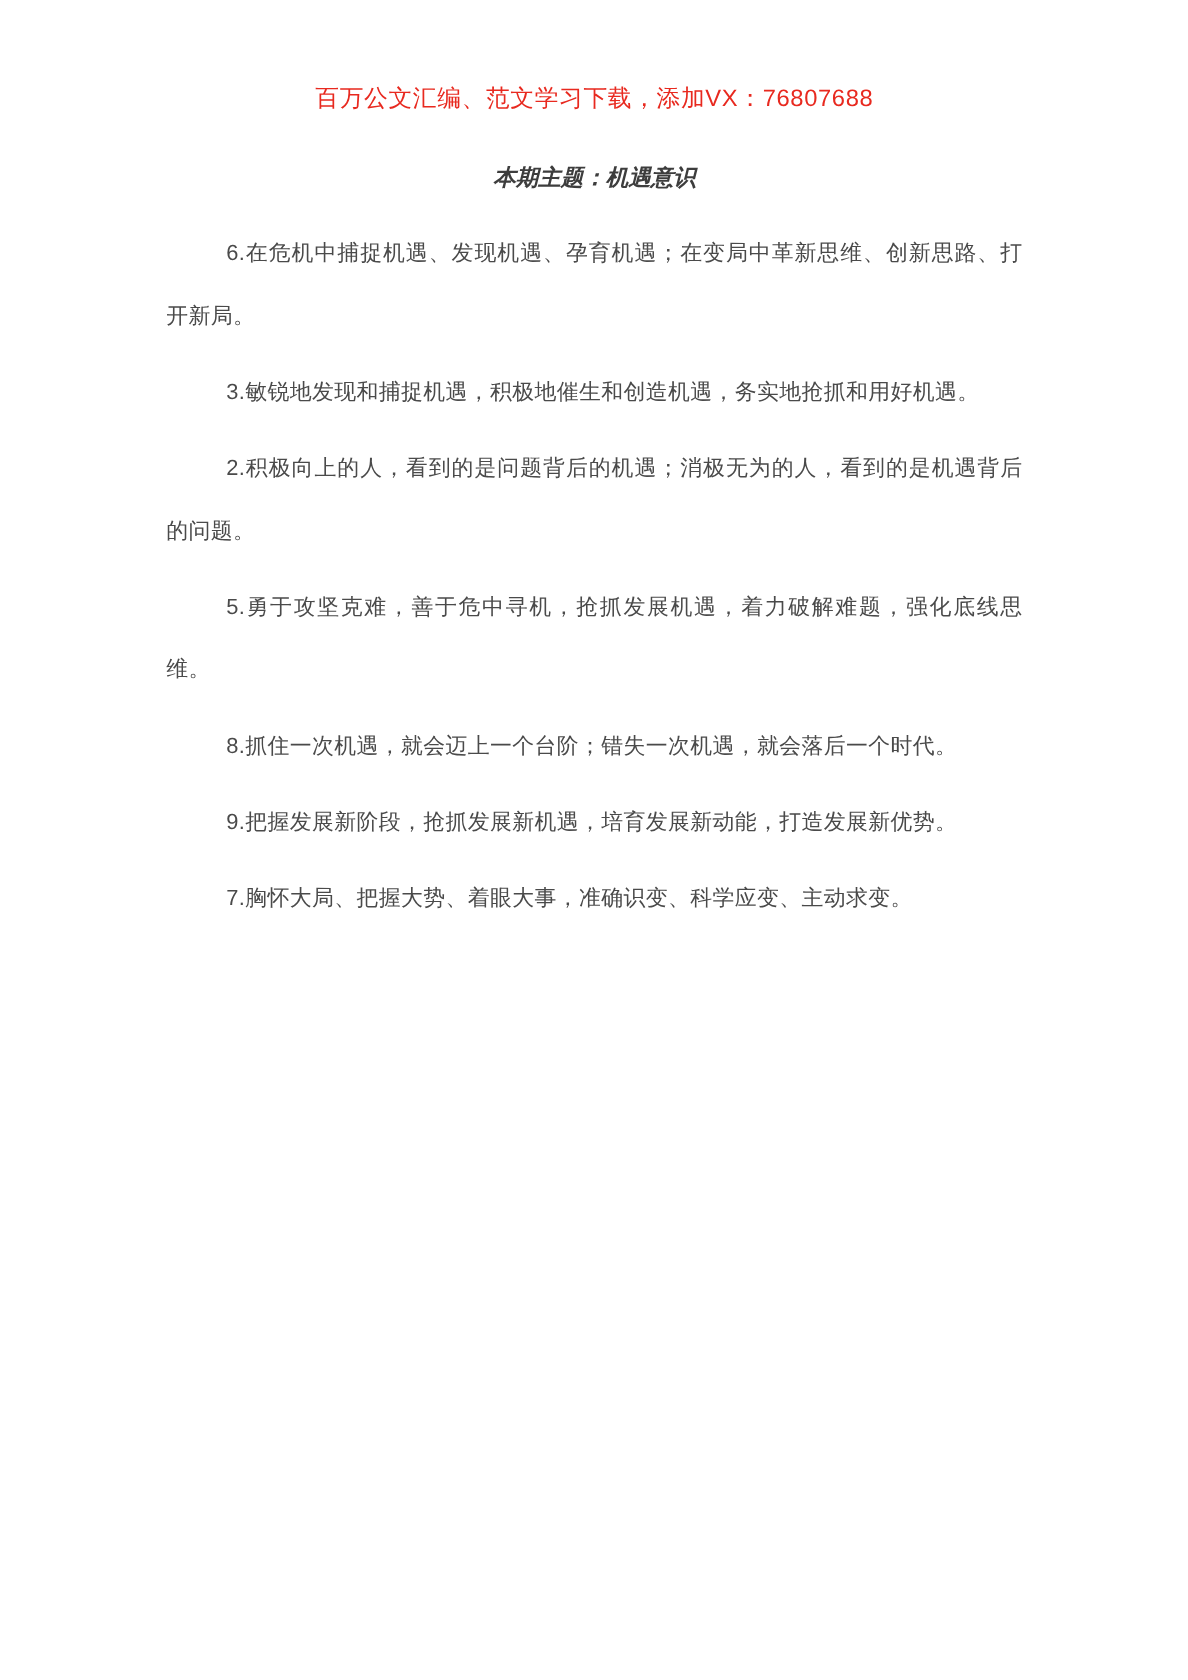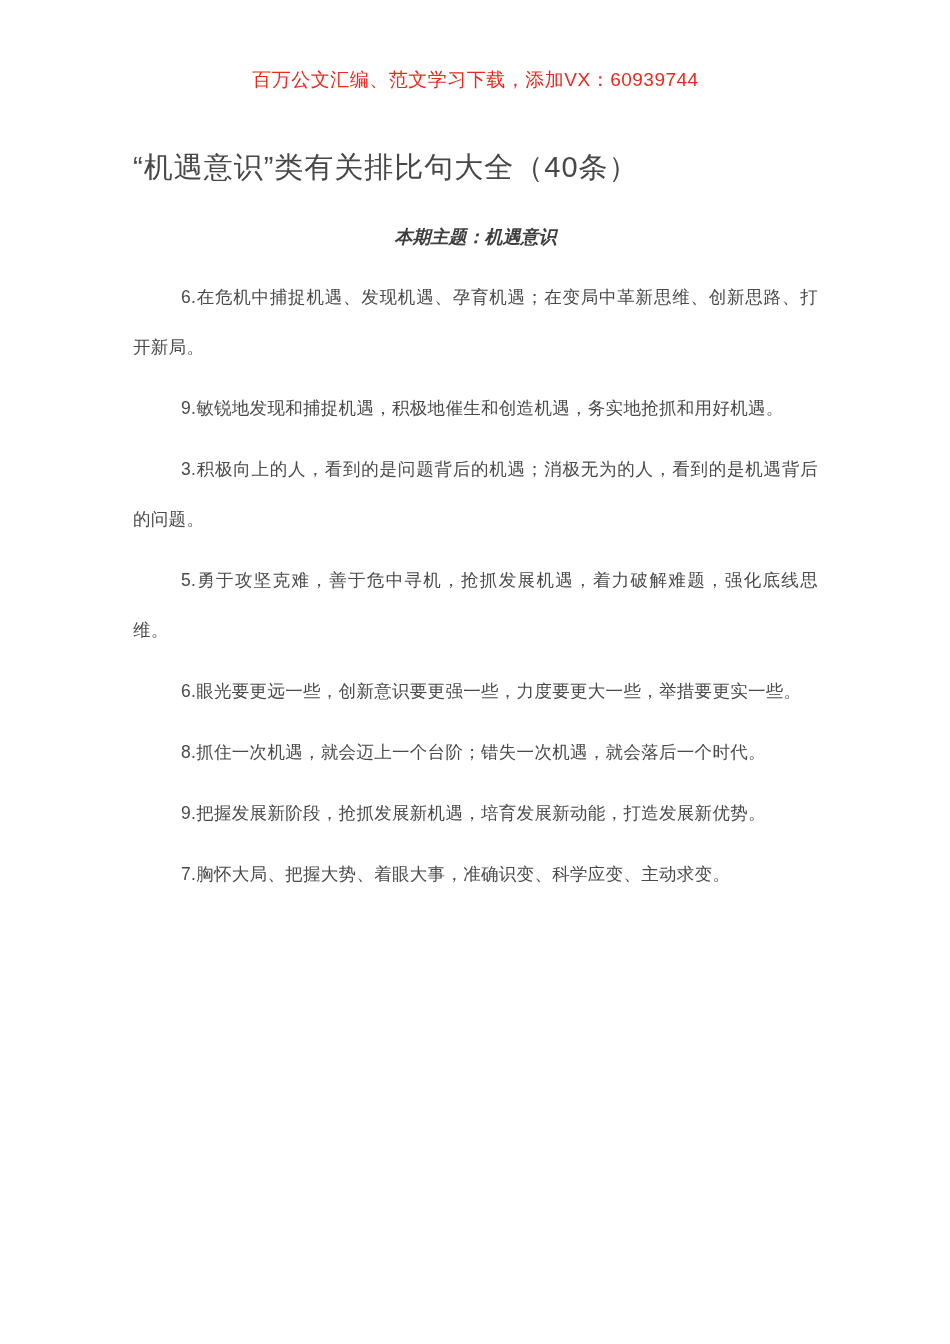--- a/index.html
+++ b/index.html
@@ -63,7 +63,7 @@
 <div class="page">
 
   <div class="promo">
-    <span>百万公文汇编、范文学习下载，添加VX：60939744</span>
+    <span>百万公文汇编、范文学习下载，添加VX：76807688</span>
   </div>
 
   <h1 class="doc-title">“机遇意识”类有关排比句大全（40条）</h1>

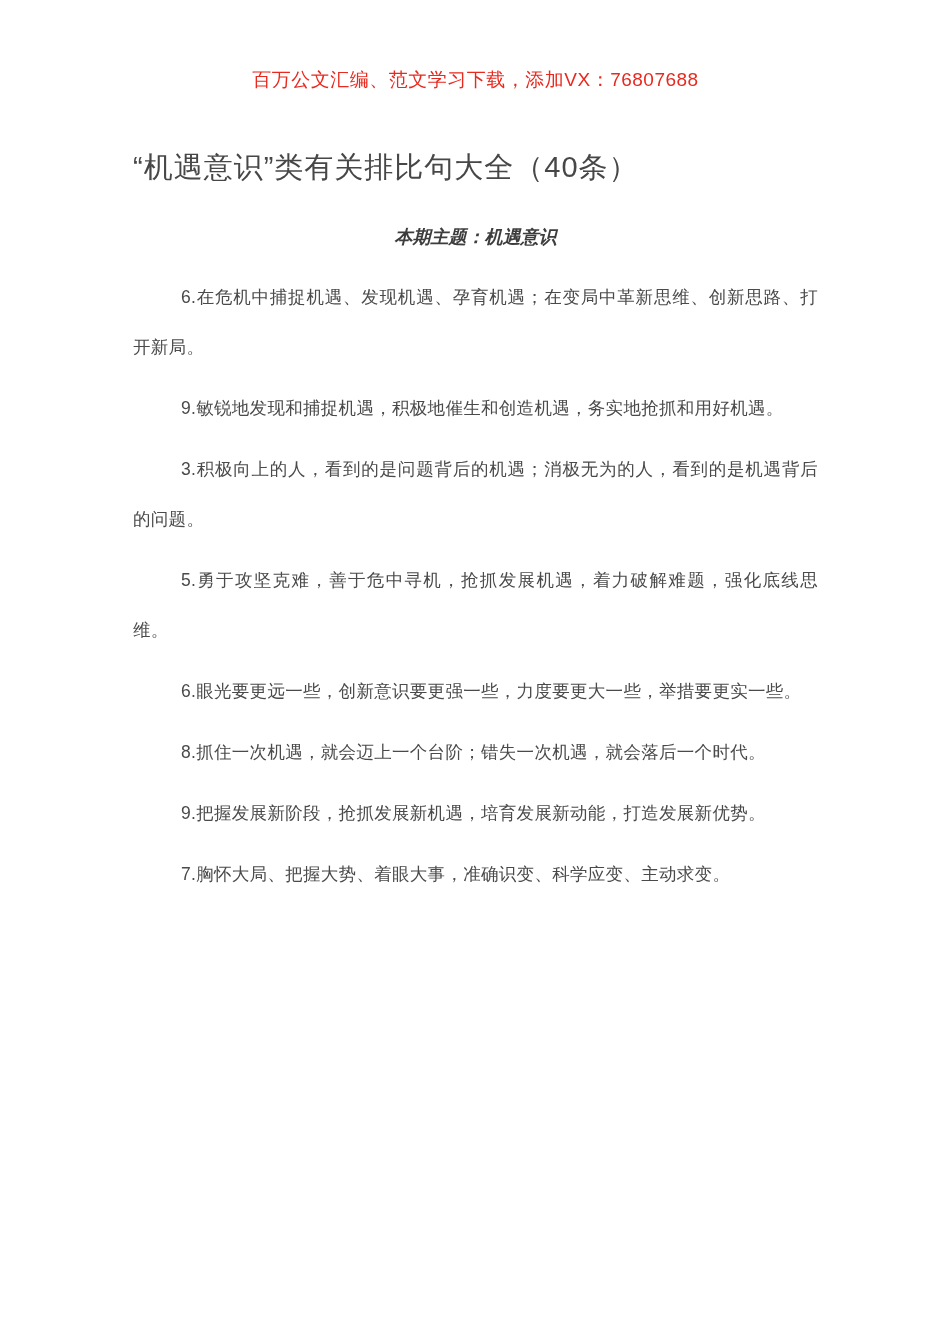--- a/index.html
+++ b/index.html
@@ -66,7 +66,6 @@
     <span>百万公文汇编、范文学习下载，添加VX：76807688</span>
   </div>
 
-  <h1 class="doc-title">“机遇意识”类有关排比句大全（40条）</h1>
 
   <h2 class="doc-subtitle">本期主题：机遇意识</h2>
 

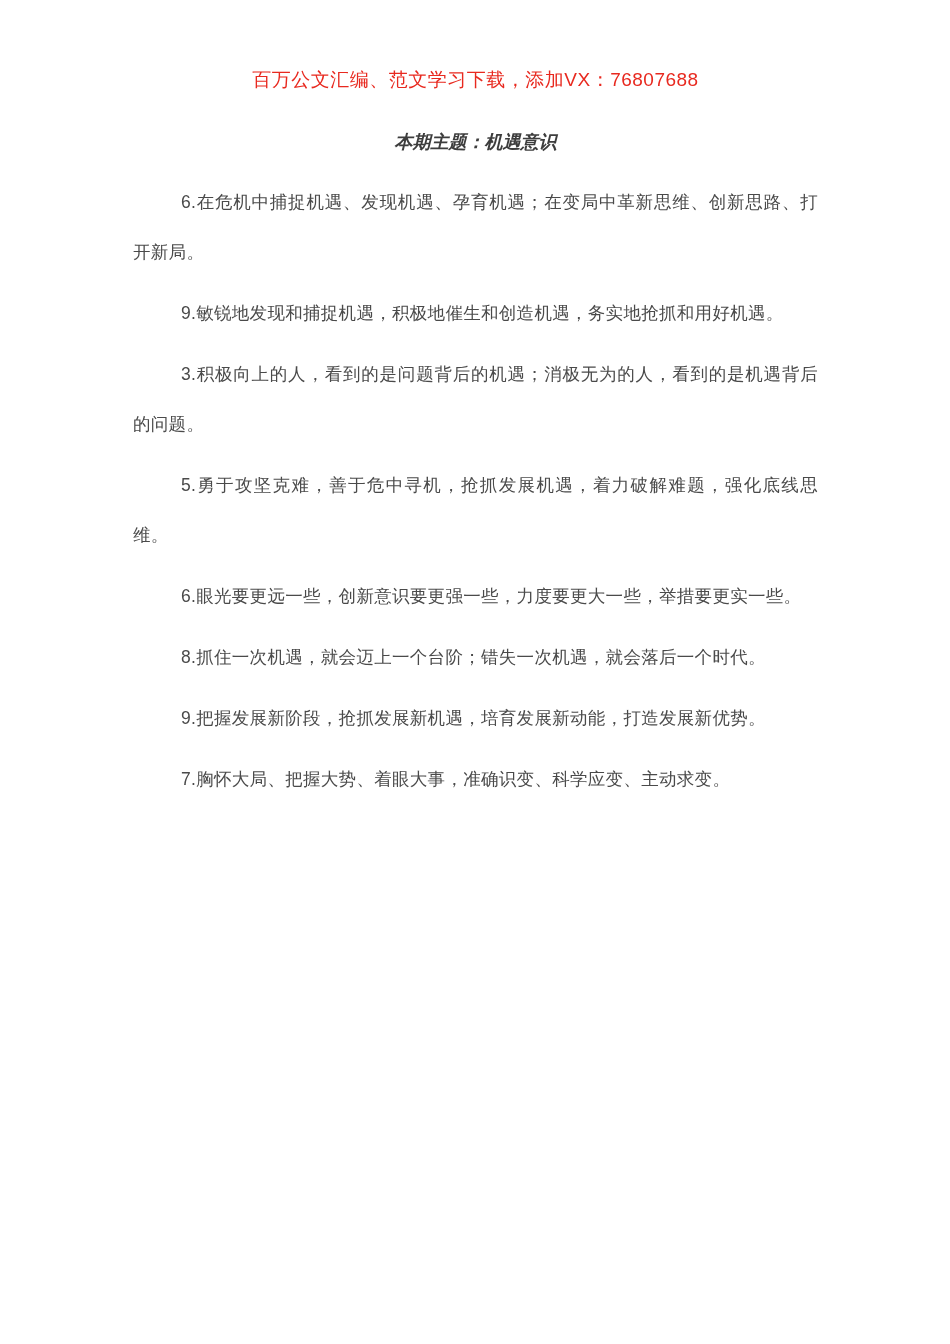--- a/index.html
+++ b/index.html
@@ -71,7 +71,7 @@
 
   <div class="content">
     <p>6.在危机中捕捉机遇、发现机遇、孕育机遇；在变局中革新思维、创新思路、打开新局。</p>
-    <p>9.敏锐地发现和捕捉机遇，积极地催生和创造机遇，务实地抢抓和用好机遇。</p>
+    <p>3.敏锐地发现和捕捉机遇，积极地催生和创造机遇，务实地抢抓和用好机遇。</p>
     <p>3.积极向上的人，看到的是问题背后的机遇；消极无为的人，看到的是机遇背后的问题。</p>
     <p>5.勇于攻坚克难，善于危中寻机，抢抓发展机遇，着力破解难题，强化底线思维。</p>
     <p>6.眼光要更远一些，创新意识要更强一些，力度要更大一些，举措要更实一些。</p>

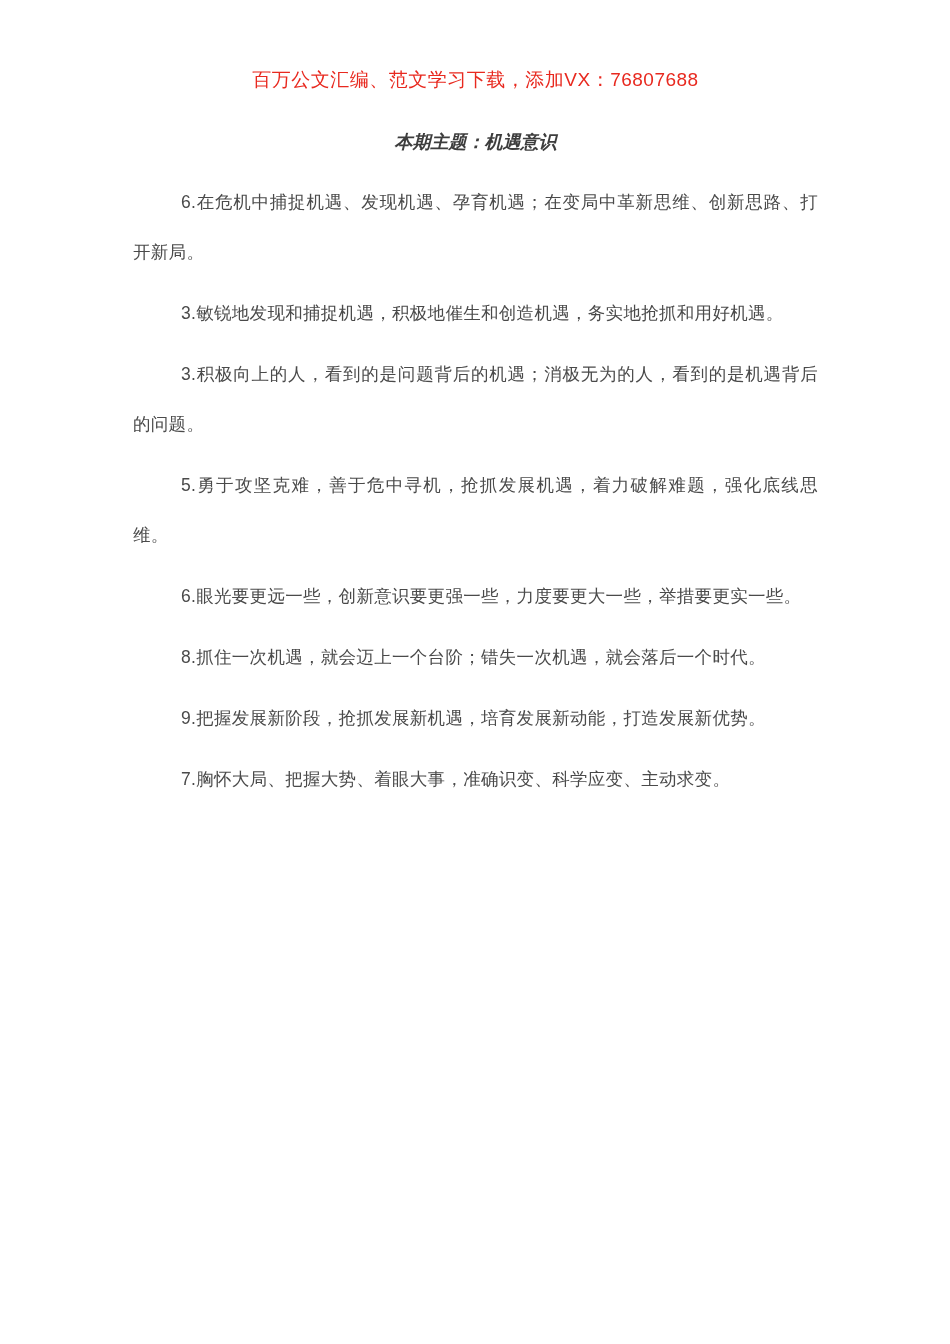--- a/index.html
+++ b/index.html
@@ -72,7 +72,7 @@
   <div class="content">
     <p>6.在危机中捕捉机遇、发现机遇、孕育机遇；在变局中革新思维、创新思路、打开新局。</p>
     <p>3.敏锐地发现和捕捉机遇，积极地催生和创造机遇，务实地抢抓和用好机遇。</p>
-    <p>3.积极向上的人，看到的是问题背后的机遇；消极无为的人，看到的是机遇背后的问题。</p>
+    <p>2.积极向上的人，看到的是问题背后的机遇；消极无为的人，看到的是机遇背后的问题。</p>
     <p>5.勇于攻坚克难，善于危中寻机，抢抓发展机遇，着力破解难题，强化底线思维。</p>
     <p>6.眼光要更远一些，创新意识要更强一些，力度要更大一些，举措要更实一些。</p>
     <p>8.抓住一次机遇，就会迈上一个台阶；错失一次机遇，就会落后一个时代。</p>

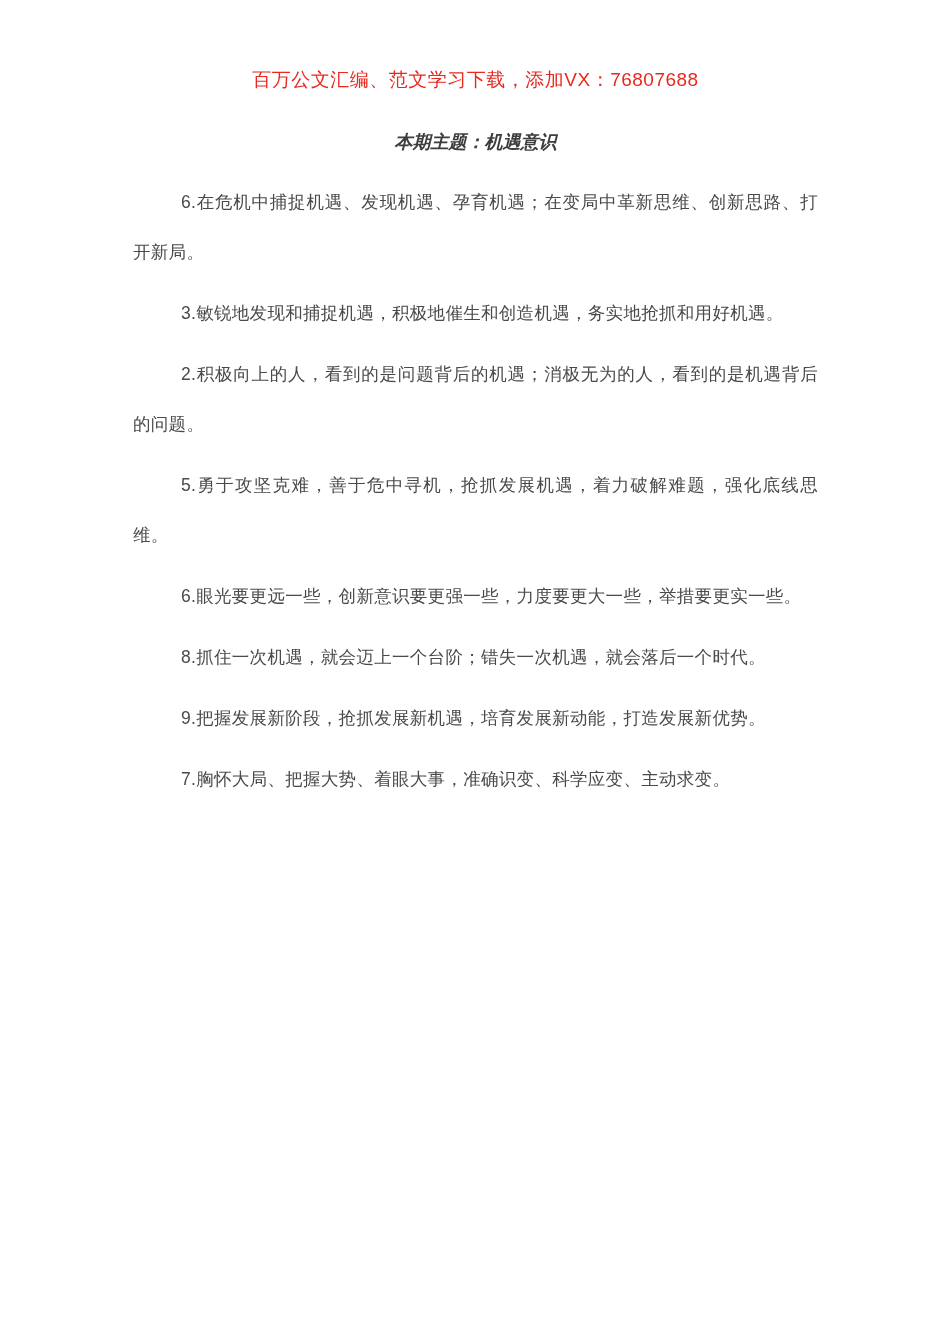--- a/index.html
+++ b/index.html
@@ -74,7 +74,6 @@
     <p>3.敏锐地发现和捕捉机遇，积极地催生和创造机遇，务实地抢抓和用好机遇。</p>
     <p>2.积极向上的人，看到的是问题背后的机遇；消极无为的人，看到的是机遇背后的问题。</p>
     <p>5.勇于攻坚克难，善于危中寻机，抢抓发展机遇，着力破解难题，强化底线思维。</p>
-    <p>6.眼光要更远一些，创新意识要更强一些，力度要更大一些，举措要更实一些。</p>
     <p>8.抓住一次机遇，就会迈上一个台阶；错失一次机遇，就会落后一个时代。</p>
     <p>9.把握发展新阶段，抢抓发展新机遇，培育发展新动能，打造发展新优势。</p>
     <p>7.胸怀大局、把握大势、着眼大事，准确识变、科学应变、主动求变。</p>

